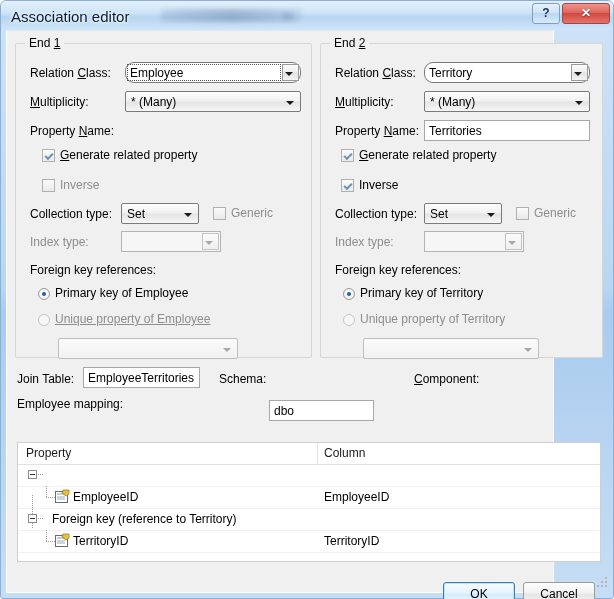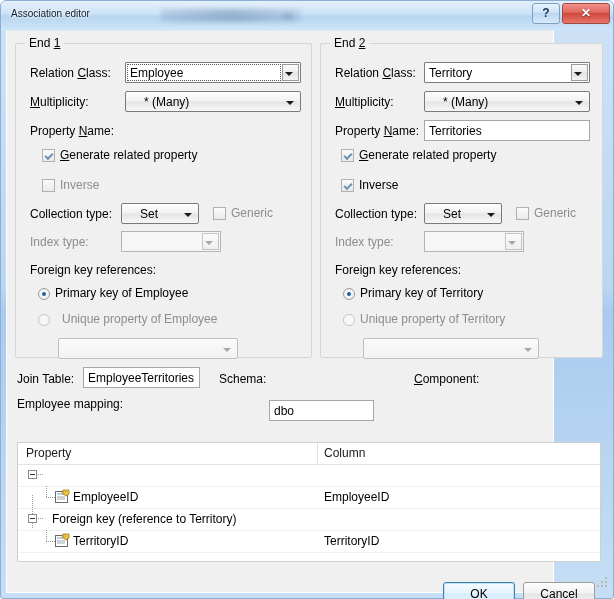--- a/index.html
+++ b/index.html
@@ -38,7 +38,7 @@
   #title-text {
     position: absolute;
     left: 10px; top: 7px;
-    font-size: 10px;
+    font-size: 15px;
     color: #0b1a2e;
     text-shadow: 0 0 3px #ffffff, 0 0 5px #ffffff;
     white-space: nowrap;

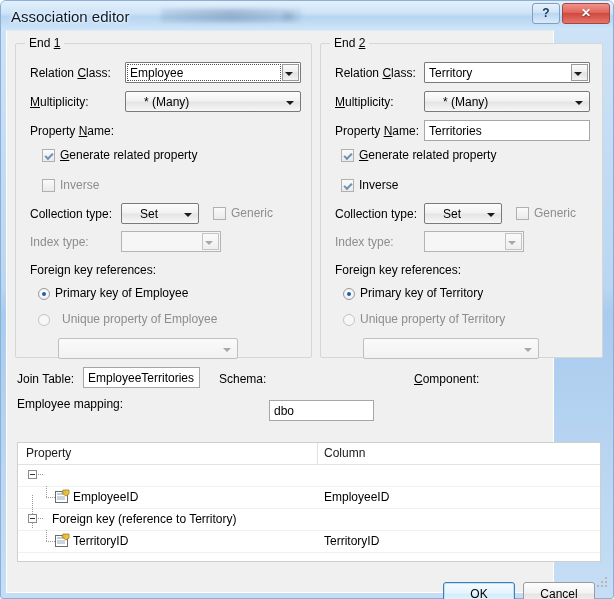--- a/index.html
+++ b/index.html
@@ -127,7 +127,7 @@
     height: 21px;
     background: #ffffff;
     border: 1px solid #7a7a7a;
-    border-radius: 1px;
+    border-radius: 9px;
   }
   .combo-edit .ctext {
     position: absolute;

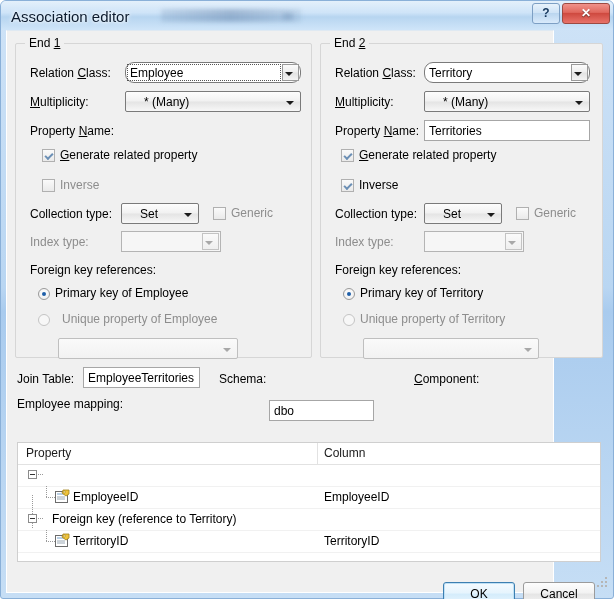--- a/index.html
+++ b/index.html
@@ -160,7 +160,7 @@
   }
   .combo-drop .ctext {
     position: absolute;
-    left: 18px; top: 3px;
+    left: 5px; top: 3px;
     font-size: 12px;
     white-space: nowrap;
   }

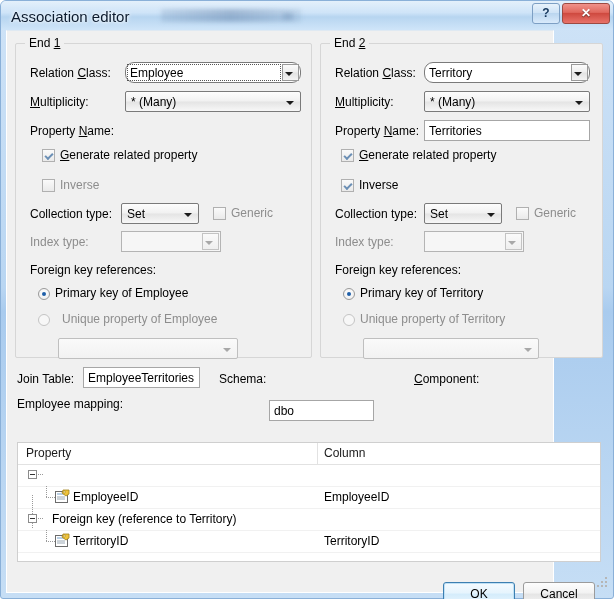--- a/index.html
+++ b/index.html
@@ -450,7 +450,7 @@
 
       <div class="rdrow" style="left:22px; top:268px;">
         <div class="rdcircle dis"></div>
-        <div class="rdlabel lbl dis" style="position:absolute; left:24px; top:0;">Unique property of Employee</div>
+        <div class="rdlabel lbl dis" style="position:absolute; left:17px; top:0;text-decoration:underline;">Unique property of Employee</div>
       </div>
 
       <div class="combo-drop dis" style="left:42px; top:294px; width:180px;">

